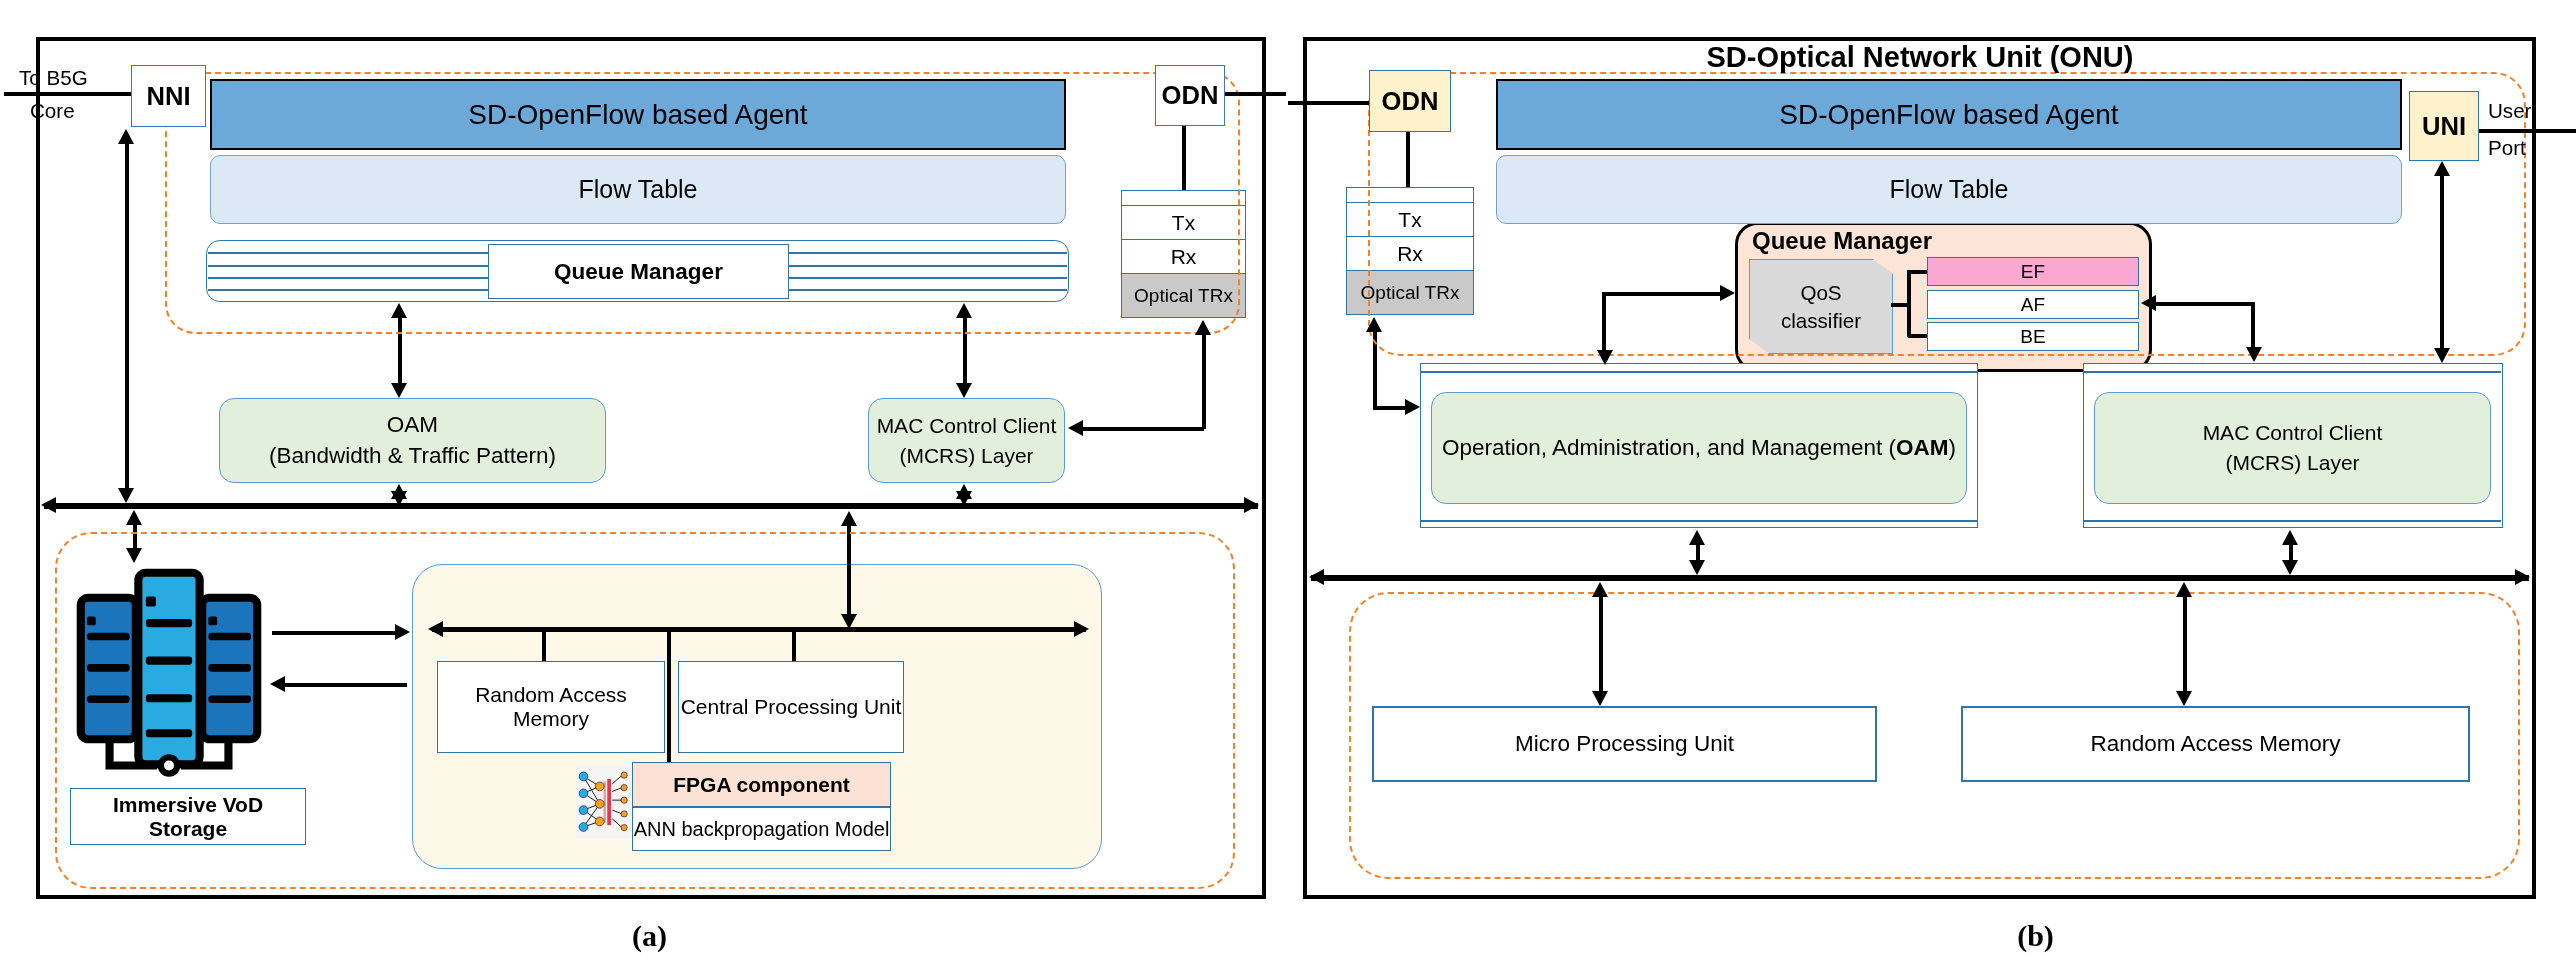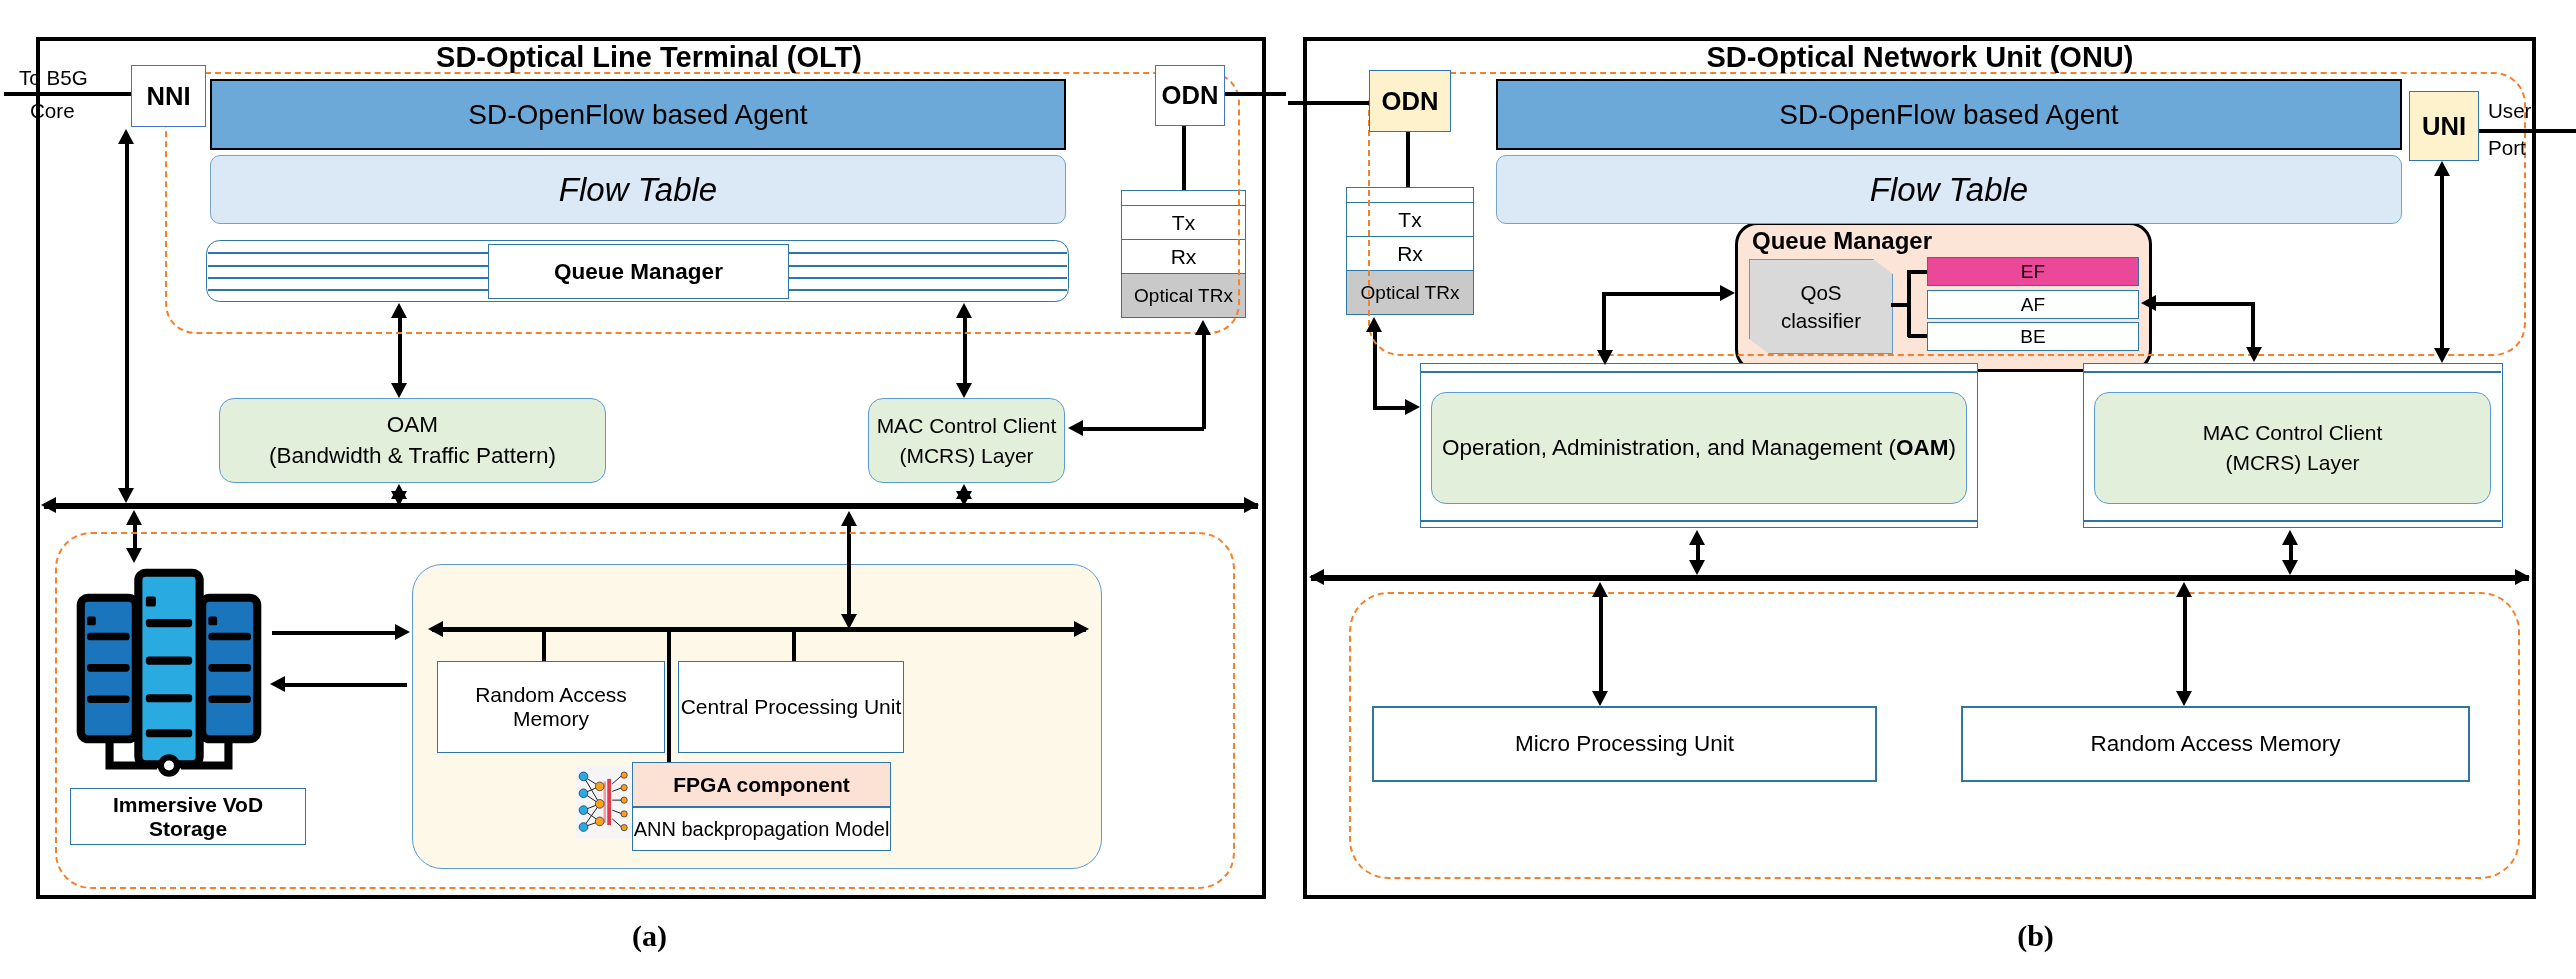--- a/index.html
+++ b/index.html
@@ -38,7 +38,6 @@
 
   <div class="panelborder" style="left:36px;top:37px;width:1230px;height:862px;"></div>
 
-  <div class="title" style="left:187px;top:41px;width:924px;">SD-Optical Line Terminal (OLT)</div>
 
   <div class="orange" style="left:165px;top:72px;width:1075px;height:262px;border-radius:30px;"></div>
 

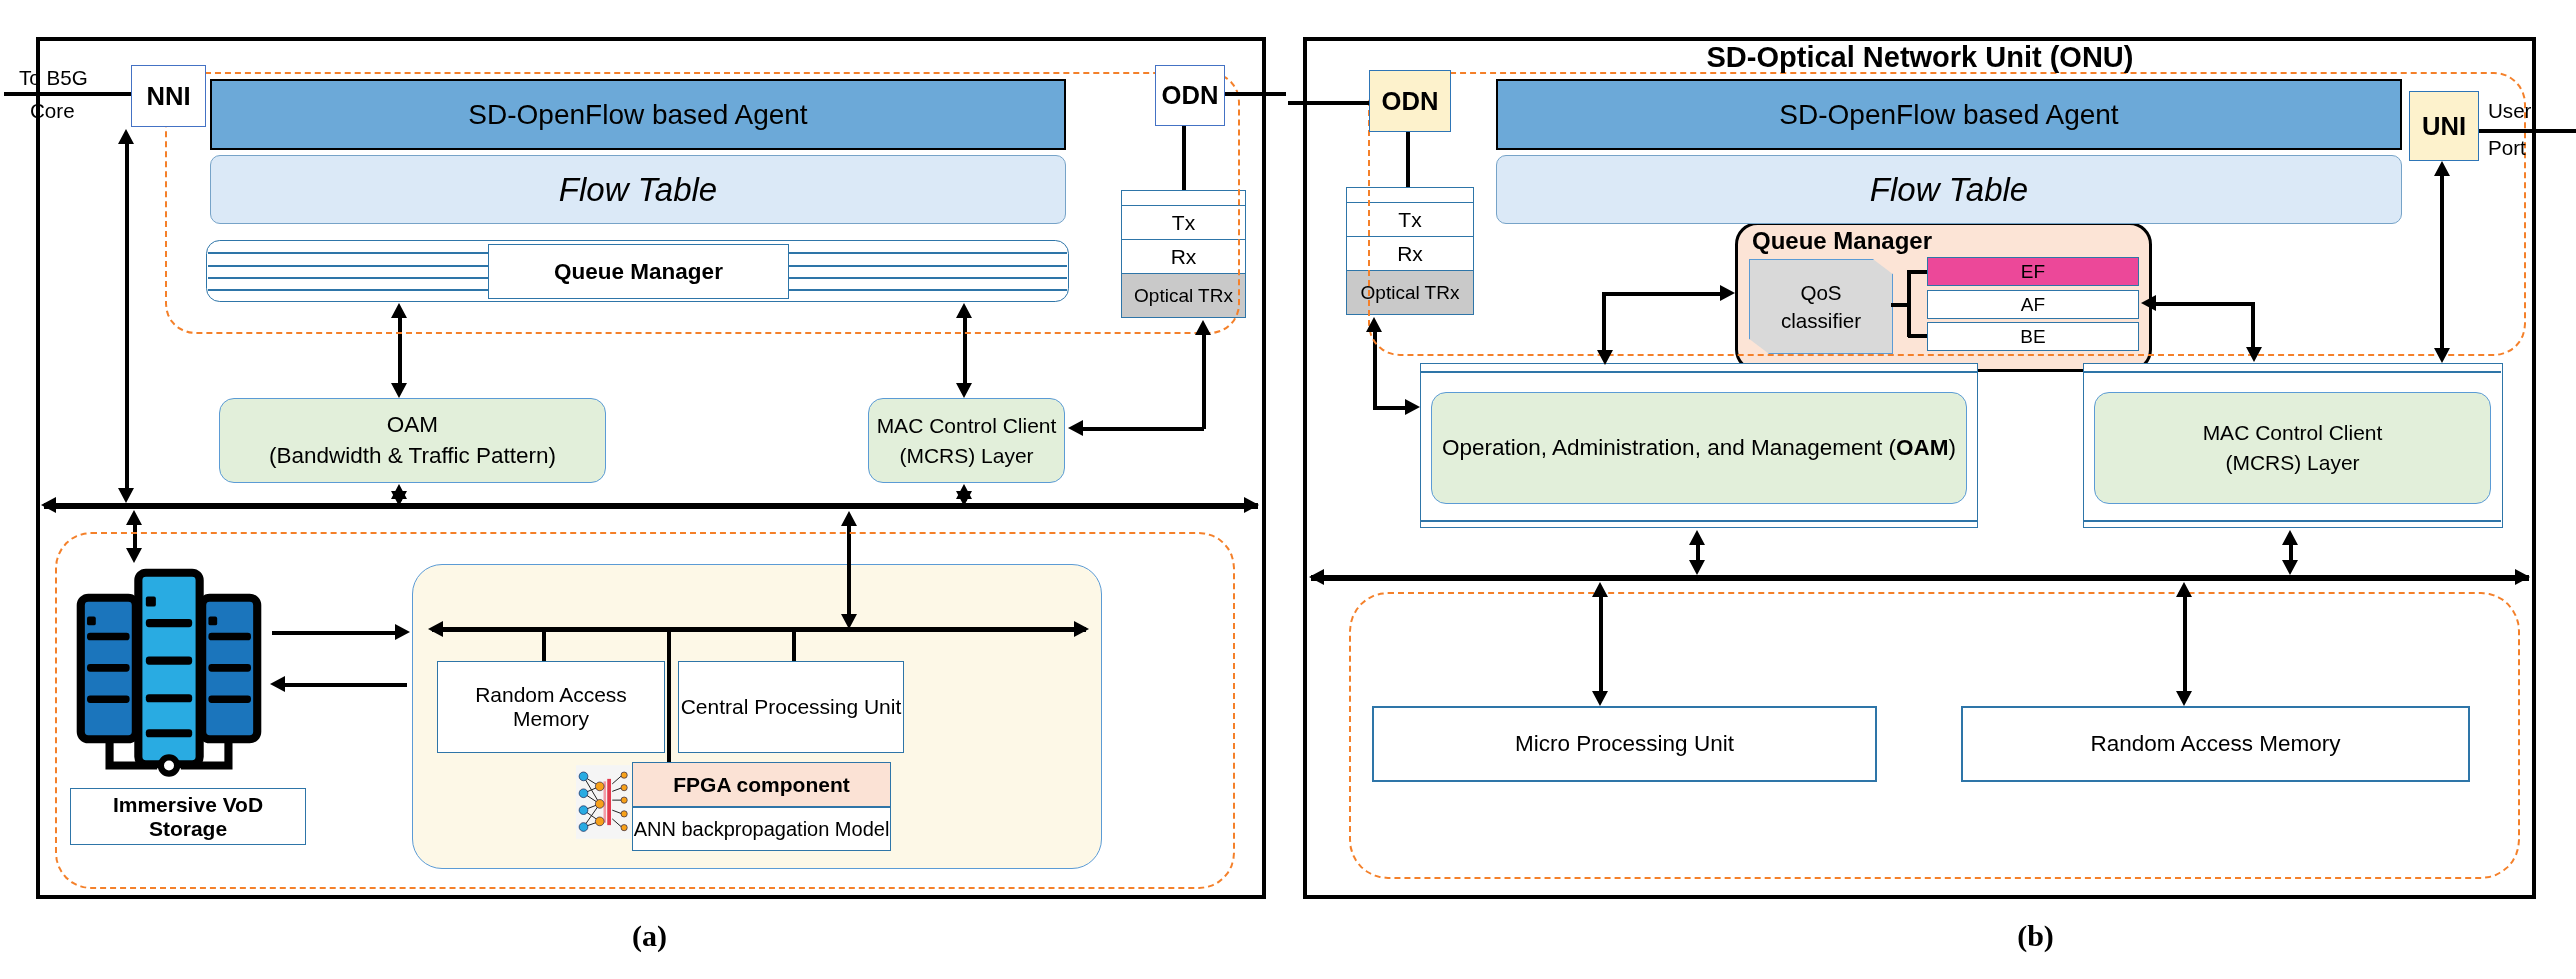--- a/index.html
+++ b/index.html
@@ -22,7 +22,7 @@
   .portbox{position:absolute;background:#fff;border:1.9px solid #4472C4;font-weight:bold;font-size:25.6px;z-index:10;justify-content:center;}
   .portbox-y{position:absolute;background:#FDF2CC;border:1.9px solid #2E75B6;font-weight:bold;font-size:25.6px;z-index:10;}
   .bluebar{position:absolute;background:#6CA9D8;border:2.5px solid #000;font-size:28px;z-index:5;}
-  .flowbar{position:absolute;background:#DBE9F7;border:1.2px solid #76A3C8;border-radius:10px;font-size:33px;z-index:5;font-style:italic;}
+  .flowbar{position:absolute;background:#DBE9F7;border:1.2px solid #76A3C8;border-radius:10px;font-size:25px;z-index:5;}
   .greenbox{position:absolute;background:#E2EFDA;border:1.2px solid #5B9BD5;border-radius:15px;z-index:5;}
   .whitebox{position:absolute;background:#fff;border:1.9px solid #2E75A8;z-index:5;}
   .stackrow{position:absolute;background:#fff;border:1.2px solid #2E75A8;z-index:4;font-size:21px;}

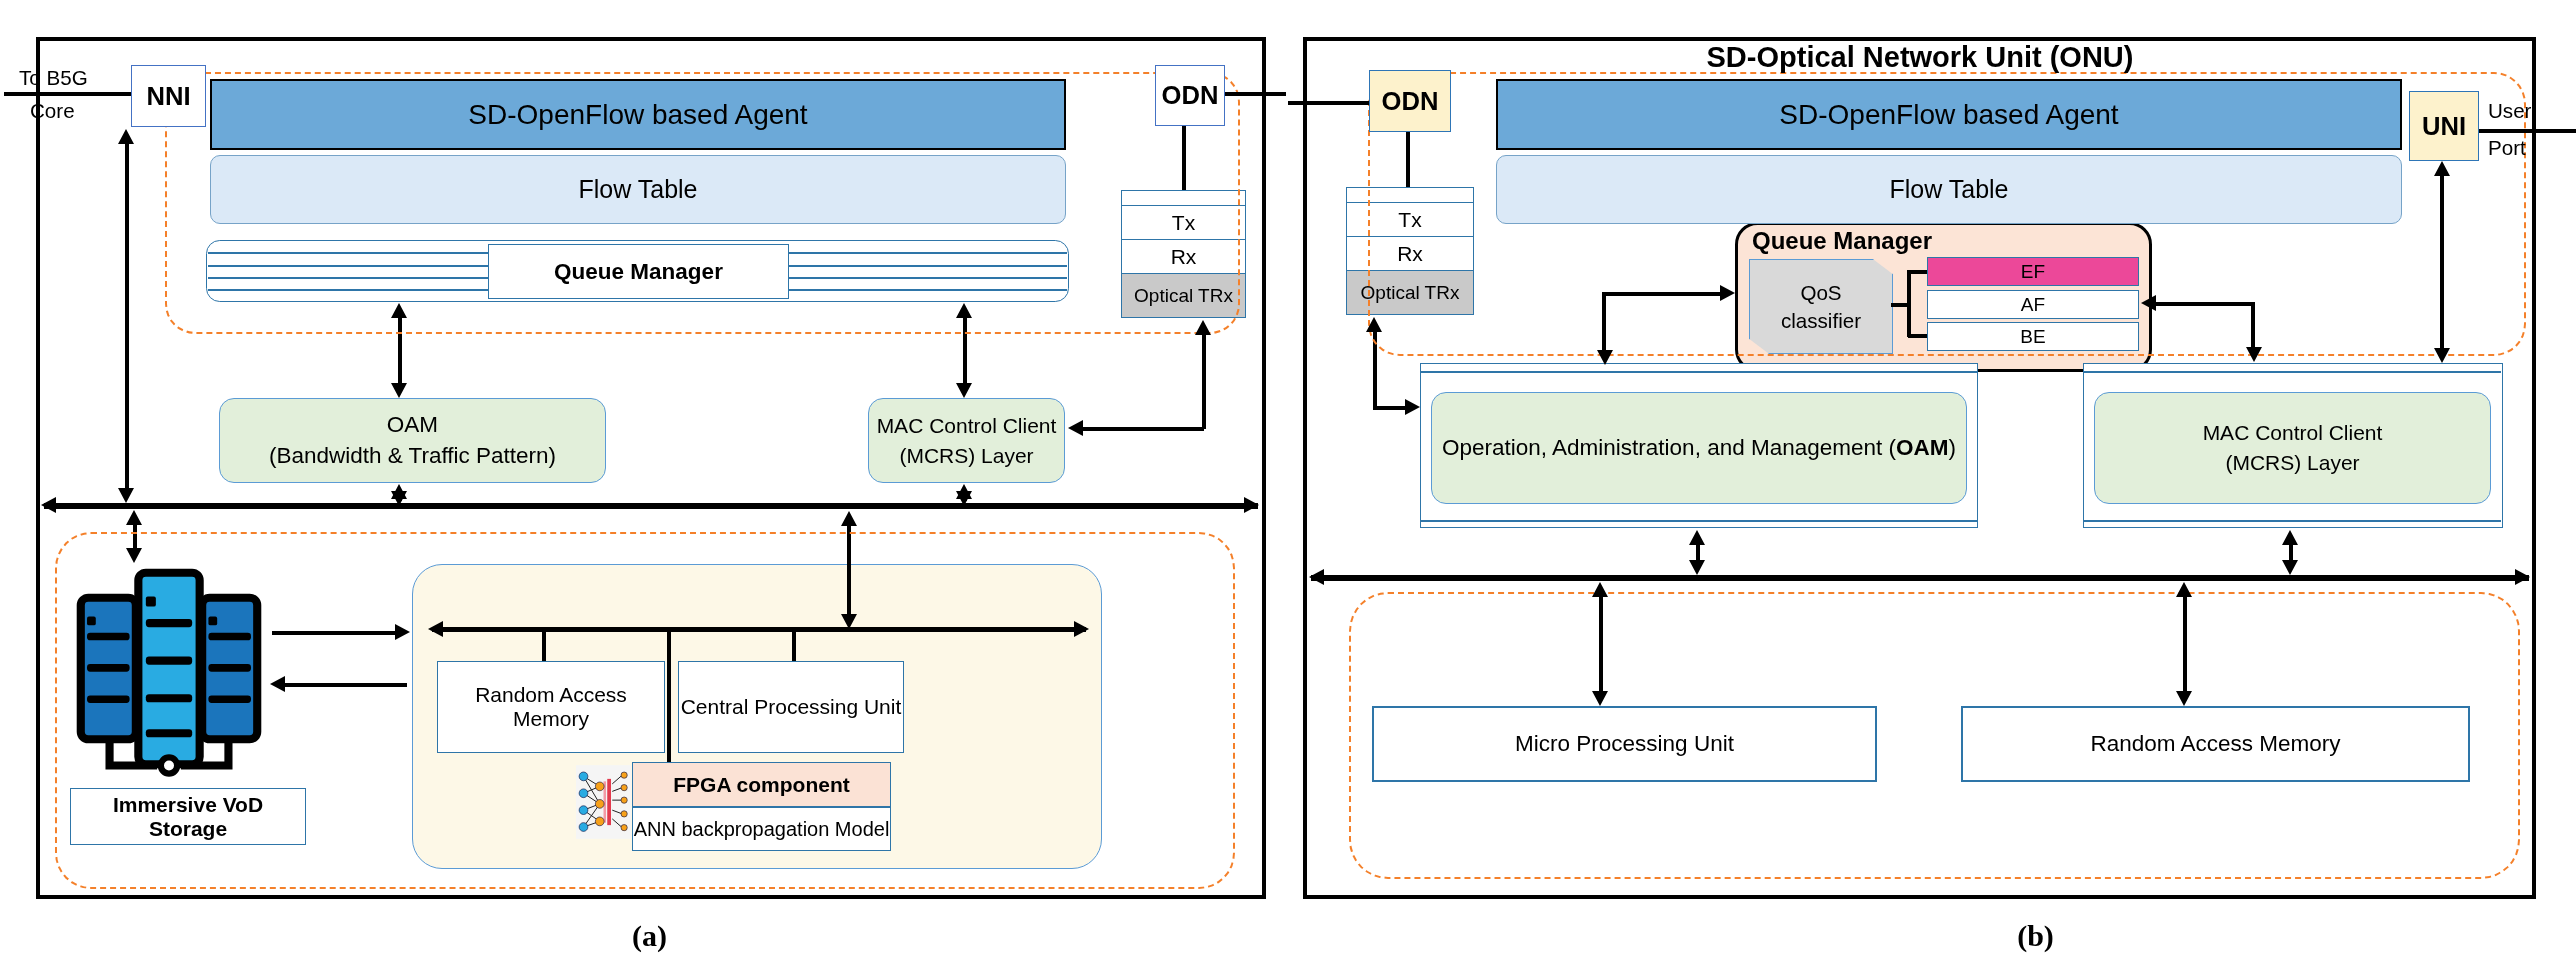--- a/index.html
+++ b/index.html
@@ -268,7 +268,7 @@
     <div>classifier</div>
   </div>
 
-  <div class="abs center" style="left:1927px;top:257px;width:212px;height:29px;background:#ec4899;border:1.2px solid #2E75A8;font-size:19px;z-index:3;">
+  <div class="abs center" style="left:1927px;top:257px;width:212px;height:29px;background:#f9a8d4;border:1.2px solid #2E75A8;font-size:19px;z-index:3;">
     <span>EF</span>
   </div>
   <div class="abs center" style="left:1927px;top:290px;width:212px;height:29px;background:#fff;border:1.2px solid #2E75A8;font-size:19px;z-index:3;align-items:center;">

